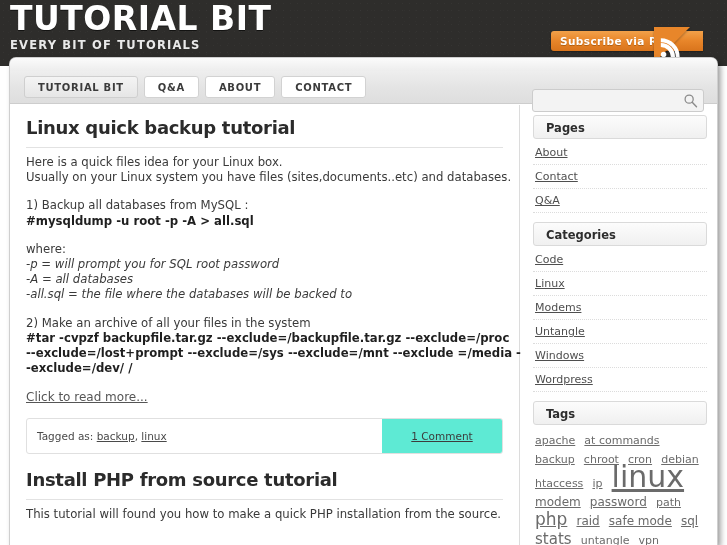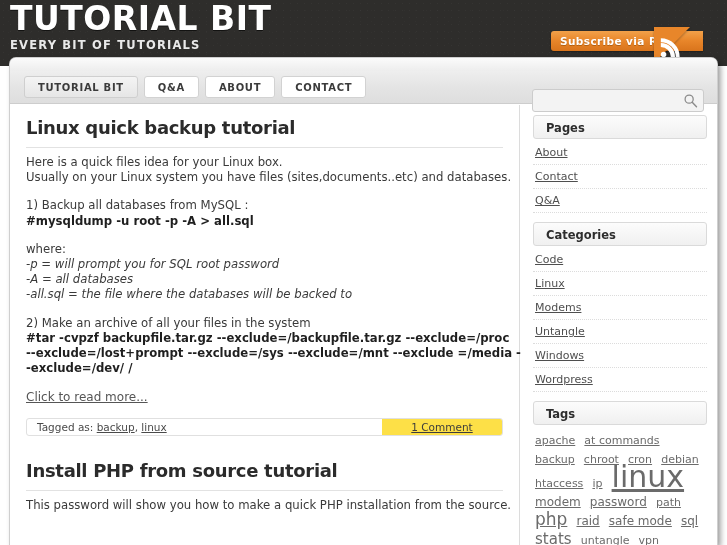--- a/index.html
+++ b/index.html
@@ -155,7 +155,7 @@
     text-decoration: underline; cursor: pointer;
   }
   .tagbar {
-    margin-top: 13px; height: 18px;
+    margin-top: 13px; height: 36px;
     border: 1px solid #e0e0e0; border-radius: 3px;
     display: flex; align-items: stretch; overflow: hidden;
     background: #ffffff;

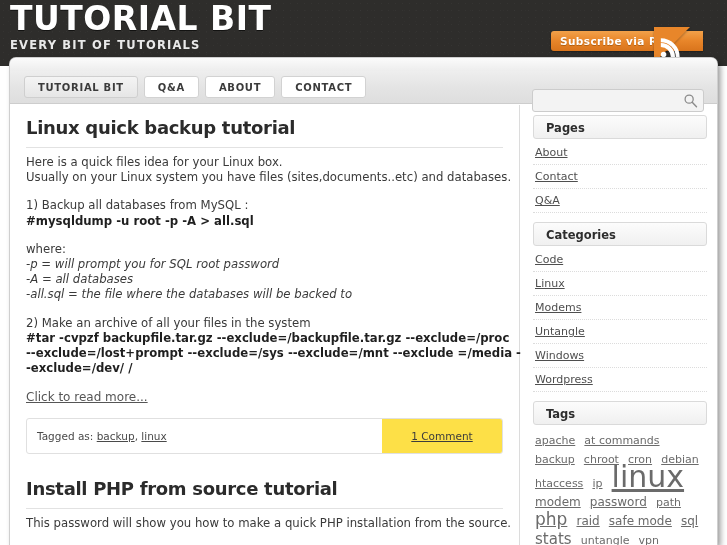--- a/index.html
+++ b/index.html
@@ -168,7 +168,7 @@
     color: #4a4a4a; text-decoration: underline; cursor: pointer;
   }
   .tagbar-right {
-    width: 120px; background: #fde047;
+    width: 120px; background: #5eead4;
     display: flex; align-items: center; justify-content: center;
     font-size: 10.5px; color: #3c3c3c;
     text-decoration: underline; cursor: pointer;

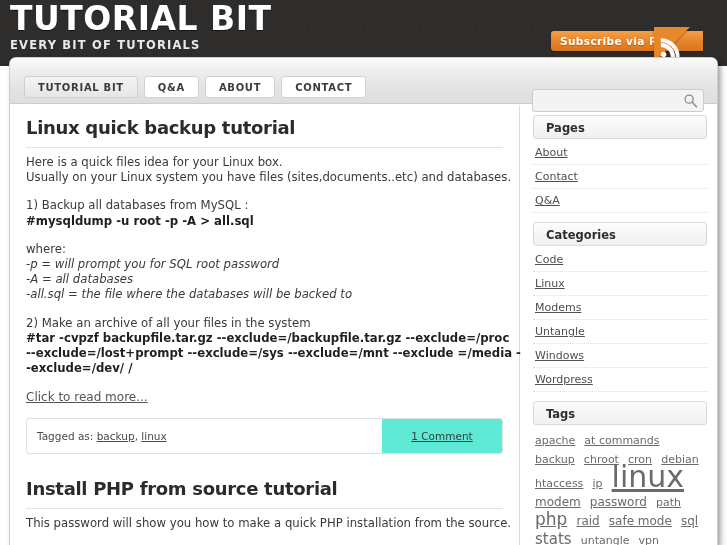--- a/index.html
+++ b/index.html
@@ -279,7 +279,7 @@
           </div>
         </div>
 
-        <div class="post" style="margin-top:22px;">
+        <div class="post" style="margin-top:13px;">
           <div class="post-title">Install PHP from source tutorial</div>
           <div class="post-body">
             <span class="ln">This password will show you how to make a quick PHP installation from the source.</span>

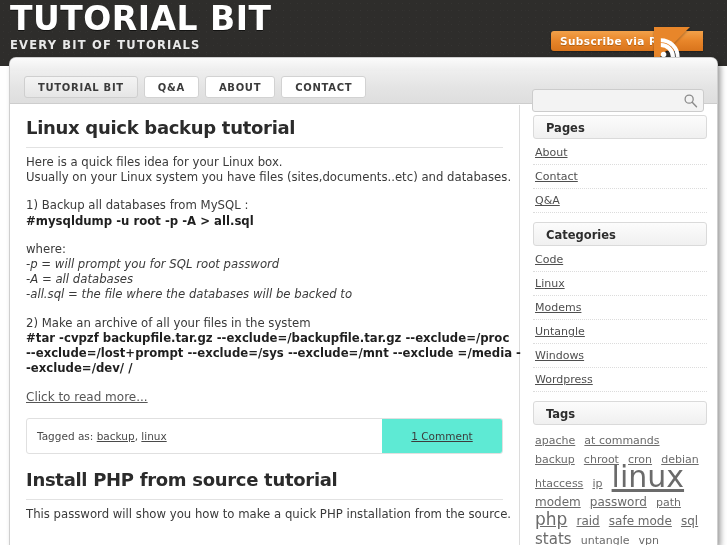--- a/index.html
+++ b/index.html
@@ -282,7 +282,7 @@
         <div class="post" style="margin-top:13px;">
           <div class="post-title">Install PHP from source tutorial</div>
           <div class="post-body">
-            <span class="ln">This password will show you how to make a quick PHP installation from the source.</span>
+            <span class="ln">This tutorial will found you how to make a quick PHP installation from the source.</span>
           </div>
         </div>
 

